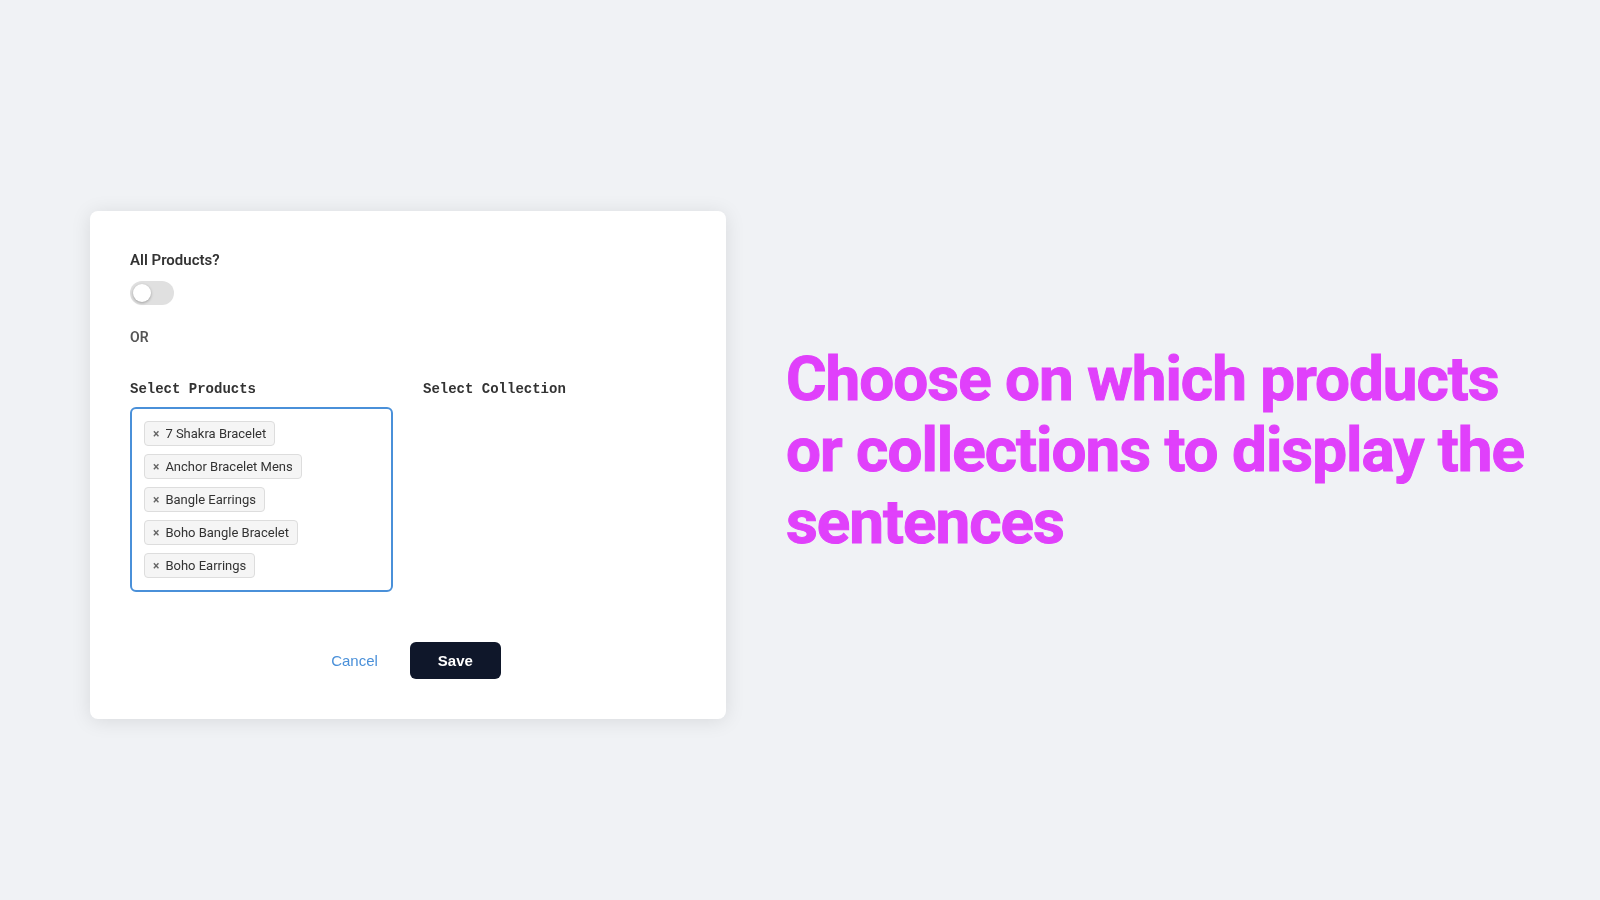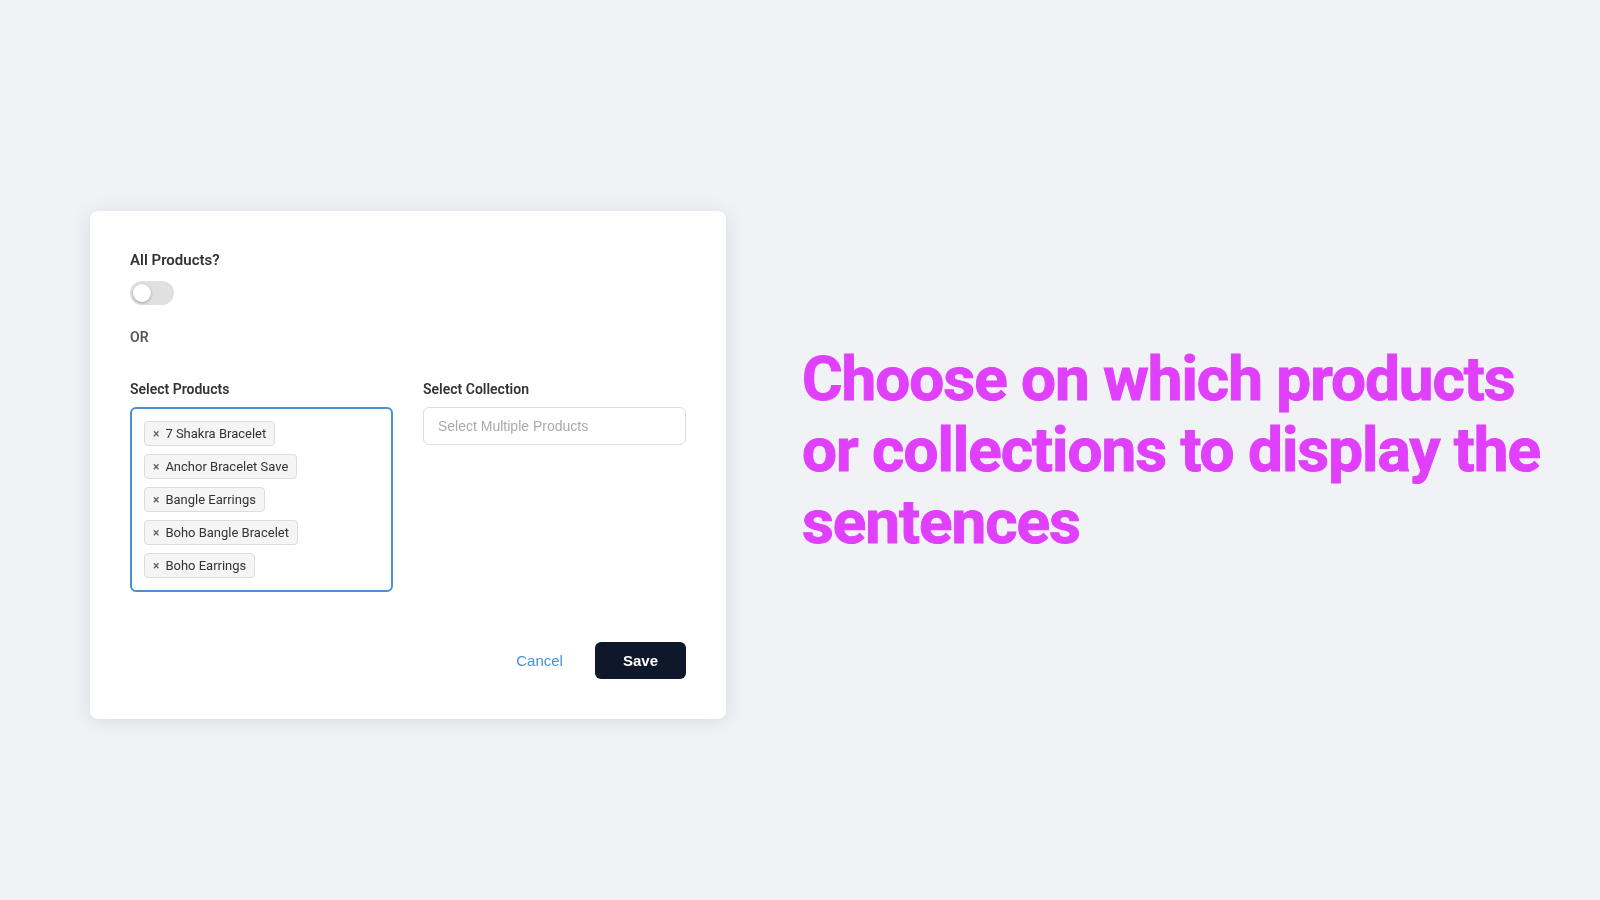--- a/index.html
+++ b/index.html
@@ -92,6 +92,7 @@
       font-weight: 600;
       color: #333;
       margin-bottom: 10px;
+      font-family: Liberation Mono, monospace;
     }
 
     .products-box {

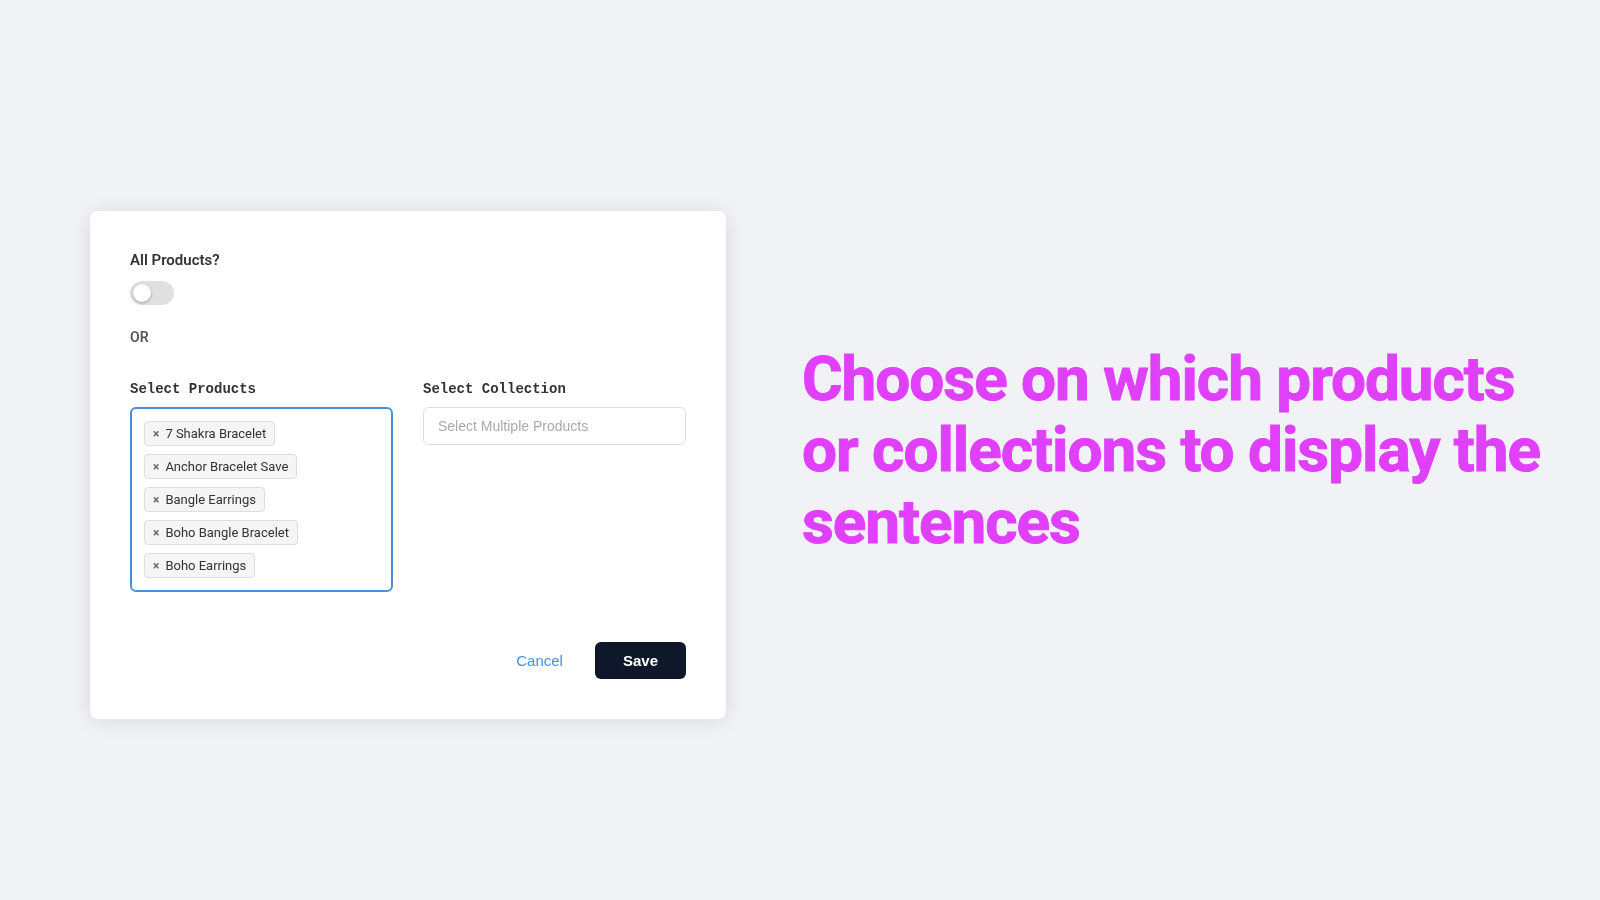--- a/index.html
+++ b/index.html
@@ -176,7 +176,6 @@
       align-items: flex-start;
       justify-content: center;
       padding: 60px;
-      margin-left: 16px;
     }
 
     .promo-text {

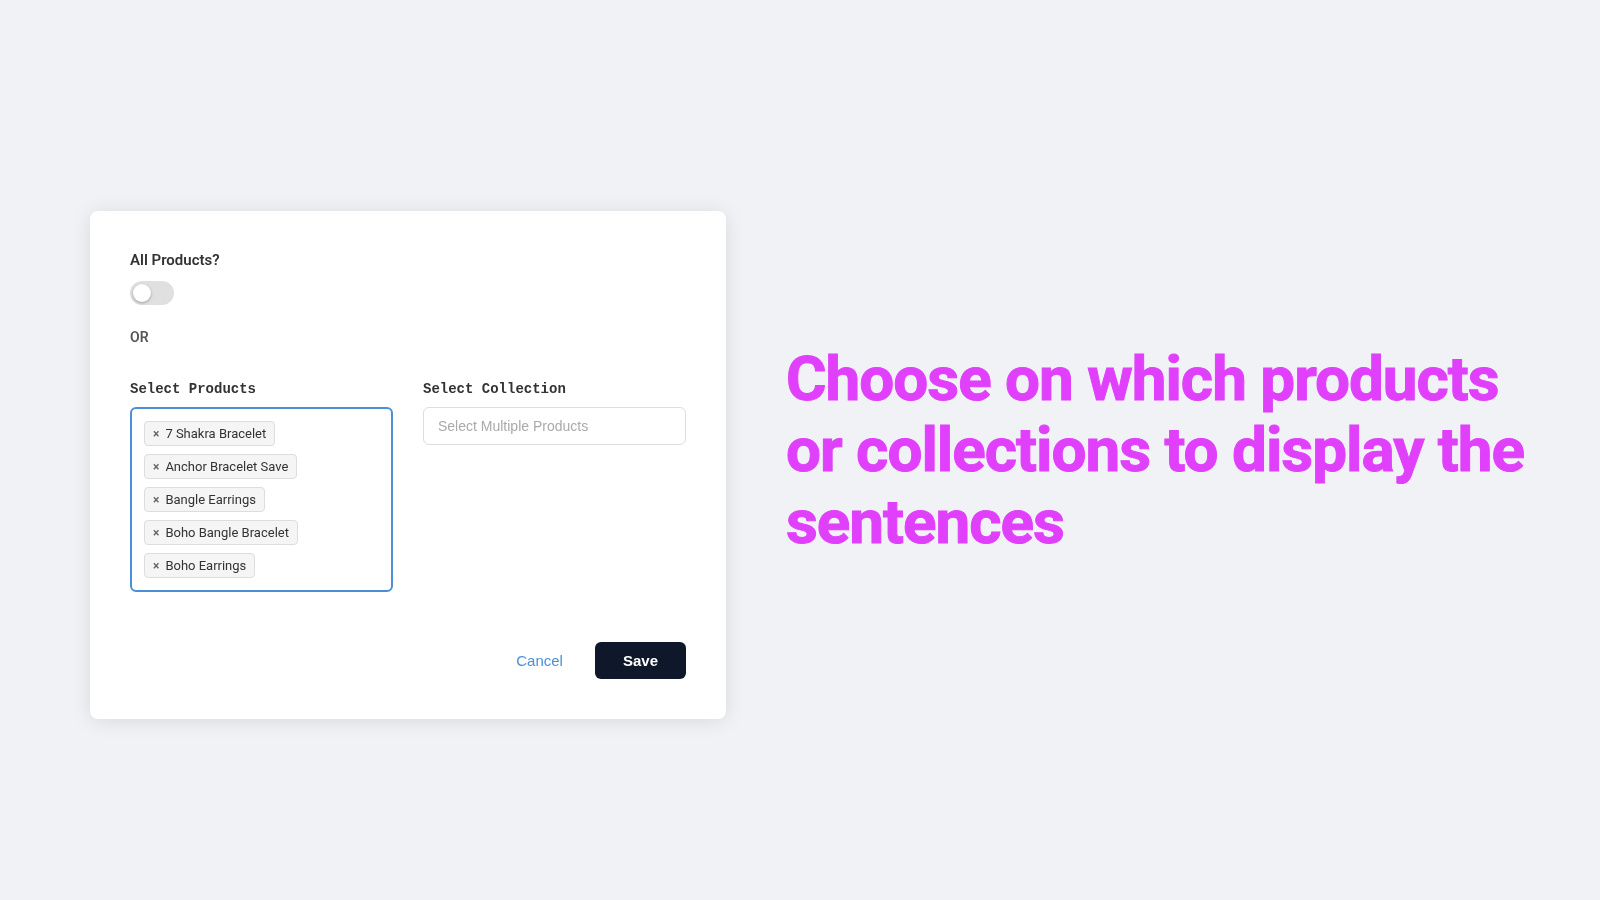--- a/index.html
+++ b/index.html
@@ -240,7 +240,6 @@
 
       <div class="select-section">
         <div class="select-label">Select Collection</div>
-        <input type="text" class="collection-input" placeholder="Select Multiple Products" style="">
       </div>
 
     </div>

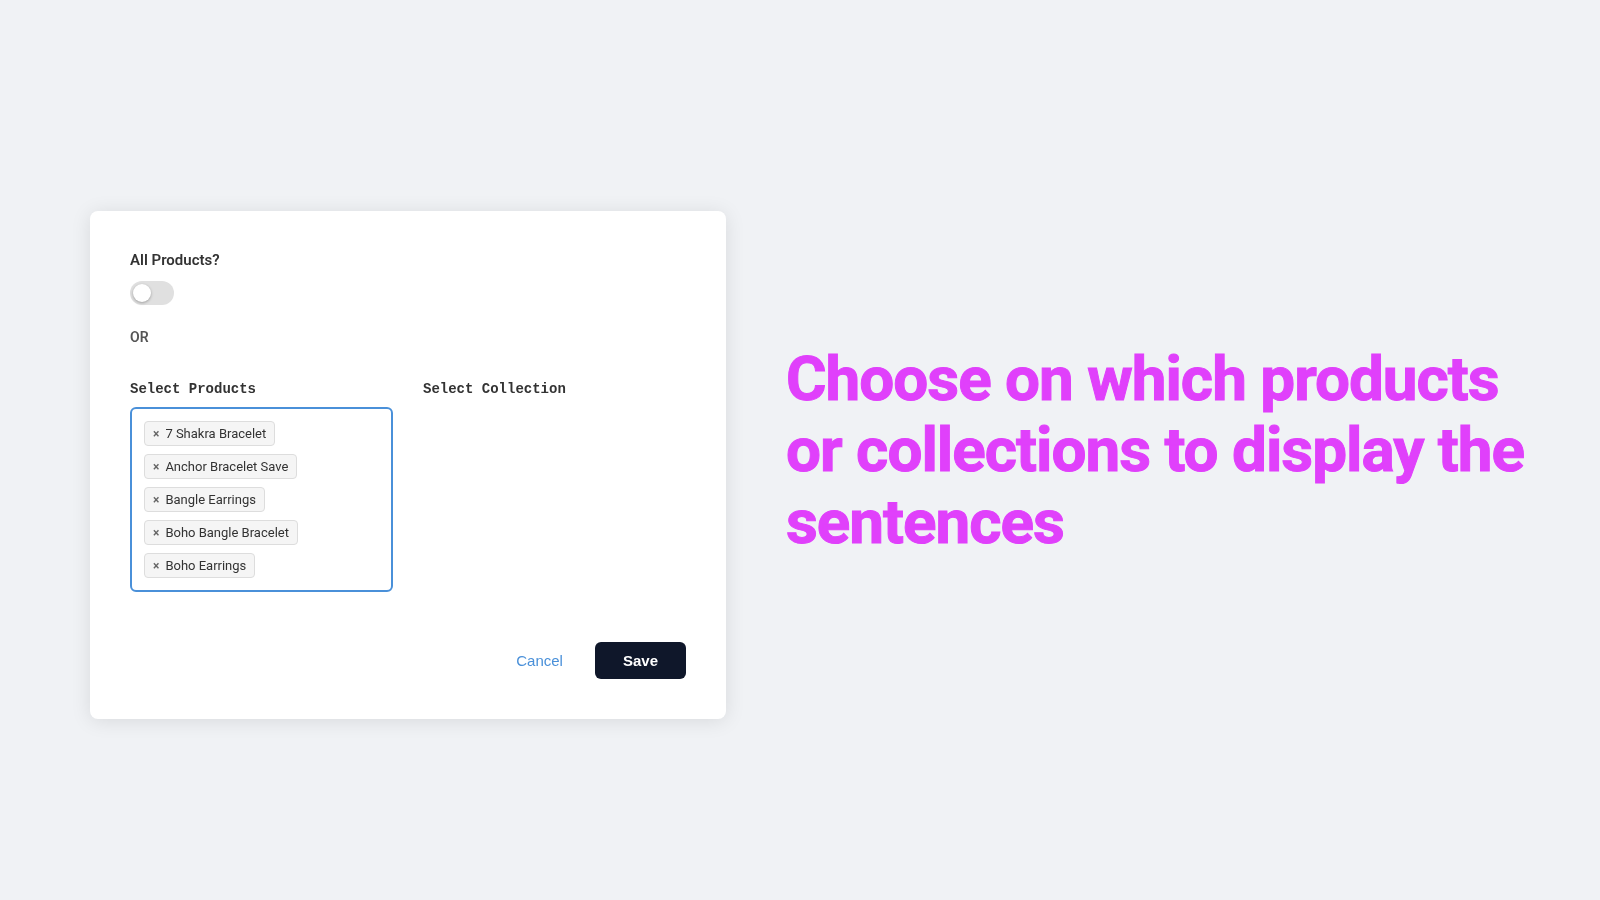--- a/index.html
+++ b/index.html
@@ -217,7 +217,7 @@
 
           <div class="tag">
             <span class="tag-remove">×</span>
-            <span>Anchor Bracelet Save</span>
+            <span>Anchor Bracelet Mens</span>
           </div>
 
           <div class="tag">

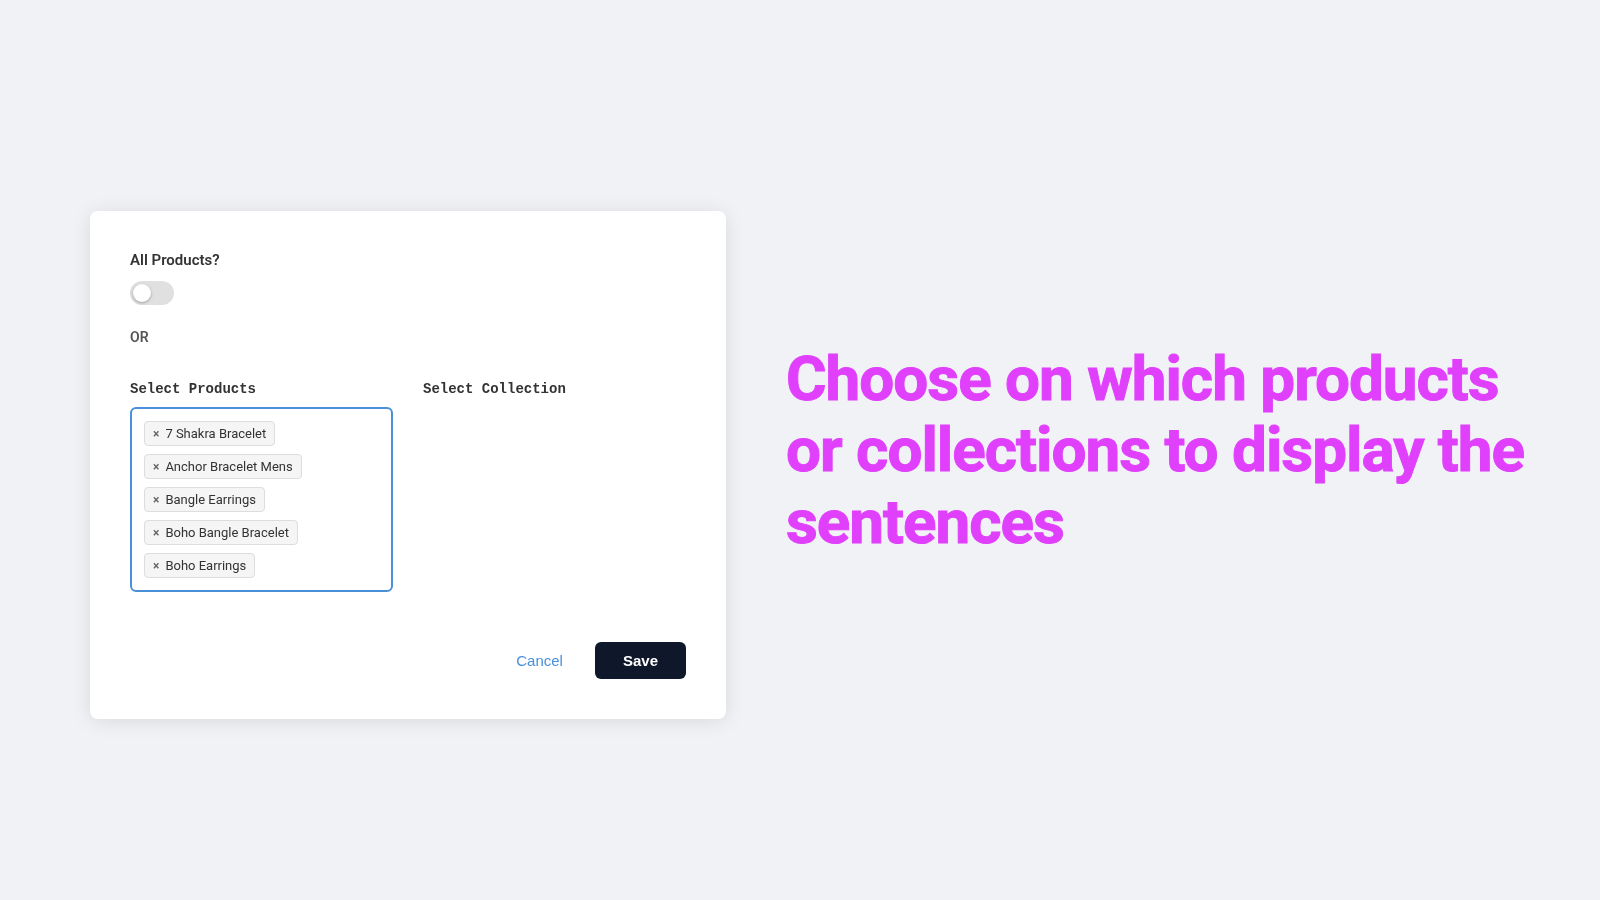--- a/index.html
+++ b/index.html
@@ -143,7 +143,7 @@
 
     .buttons-row {
       display: flex;
-      justify-content: flex-end;
+      justify-content: center;
       gap: 16px;
       align-items: center;
       padding-top: 10px;

